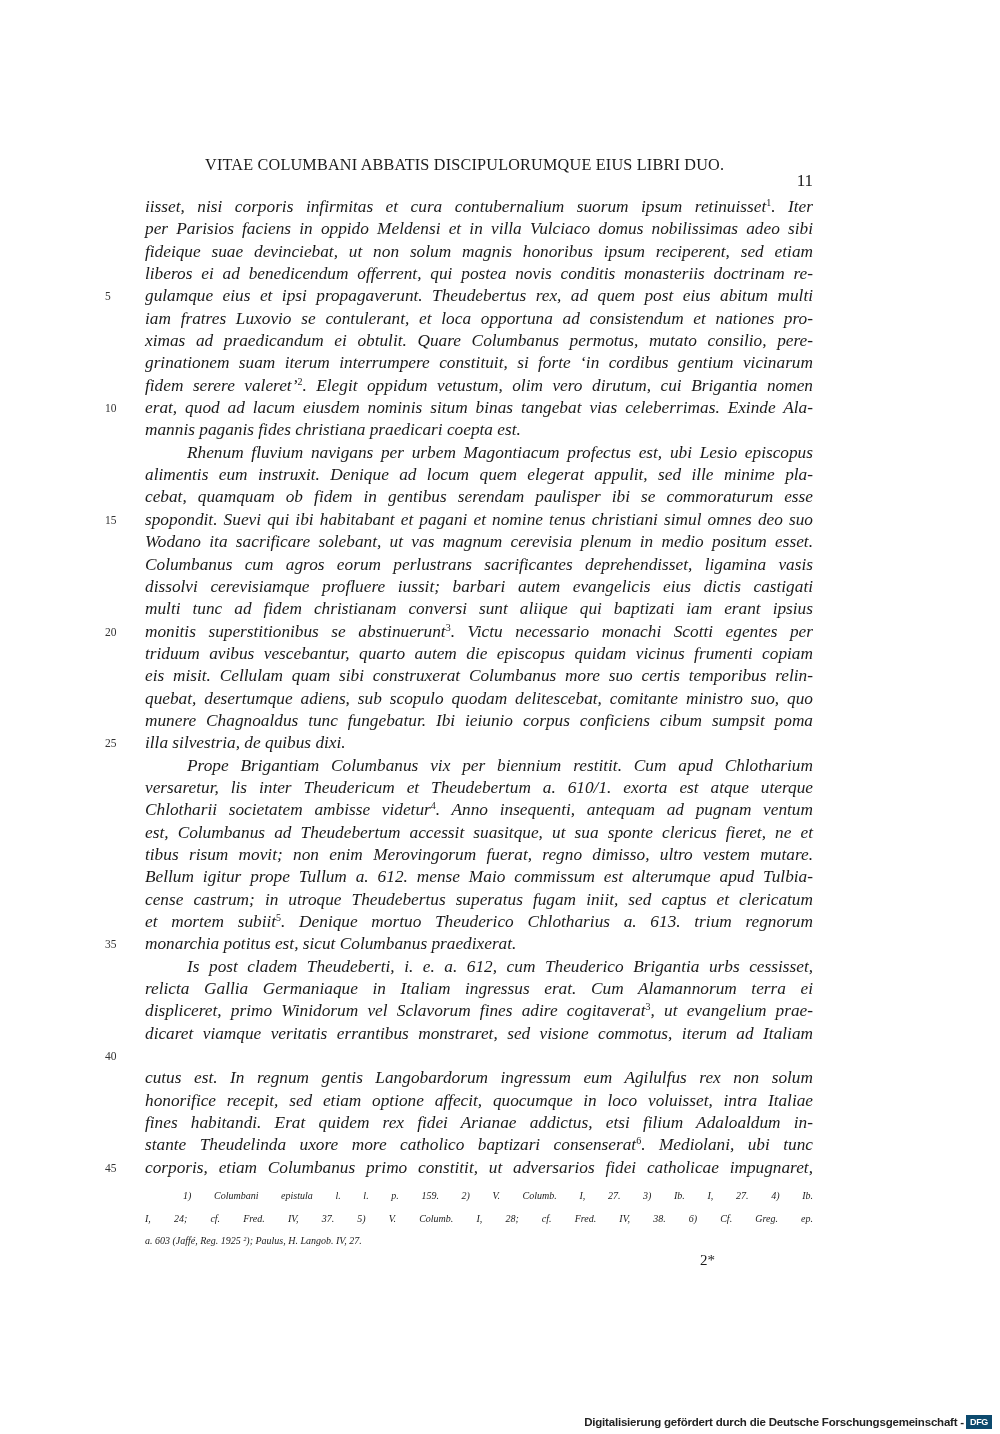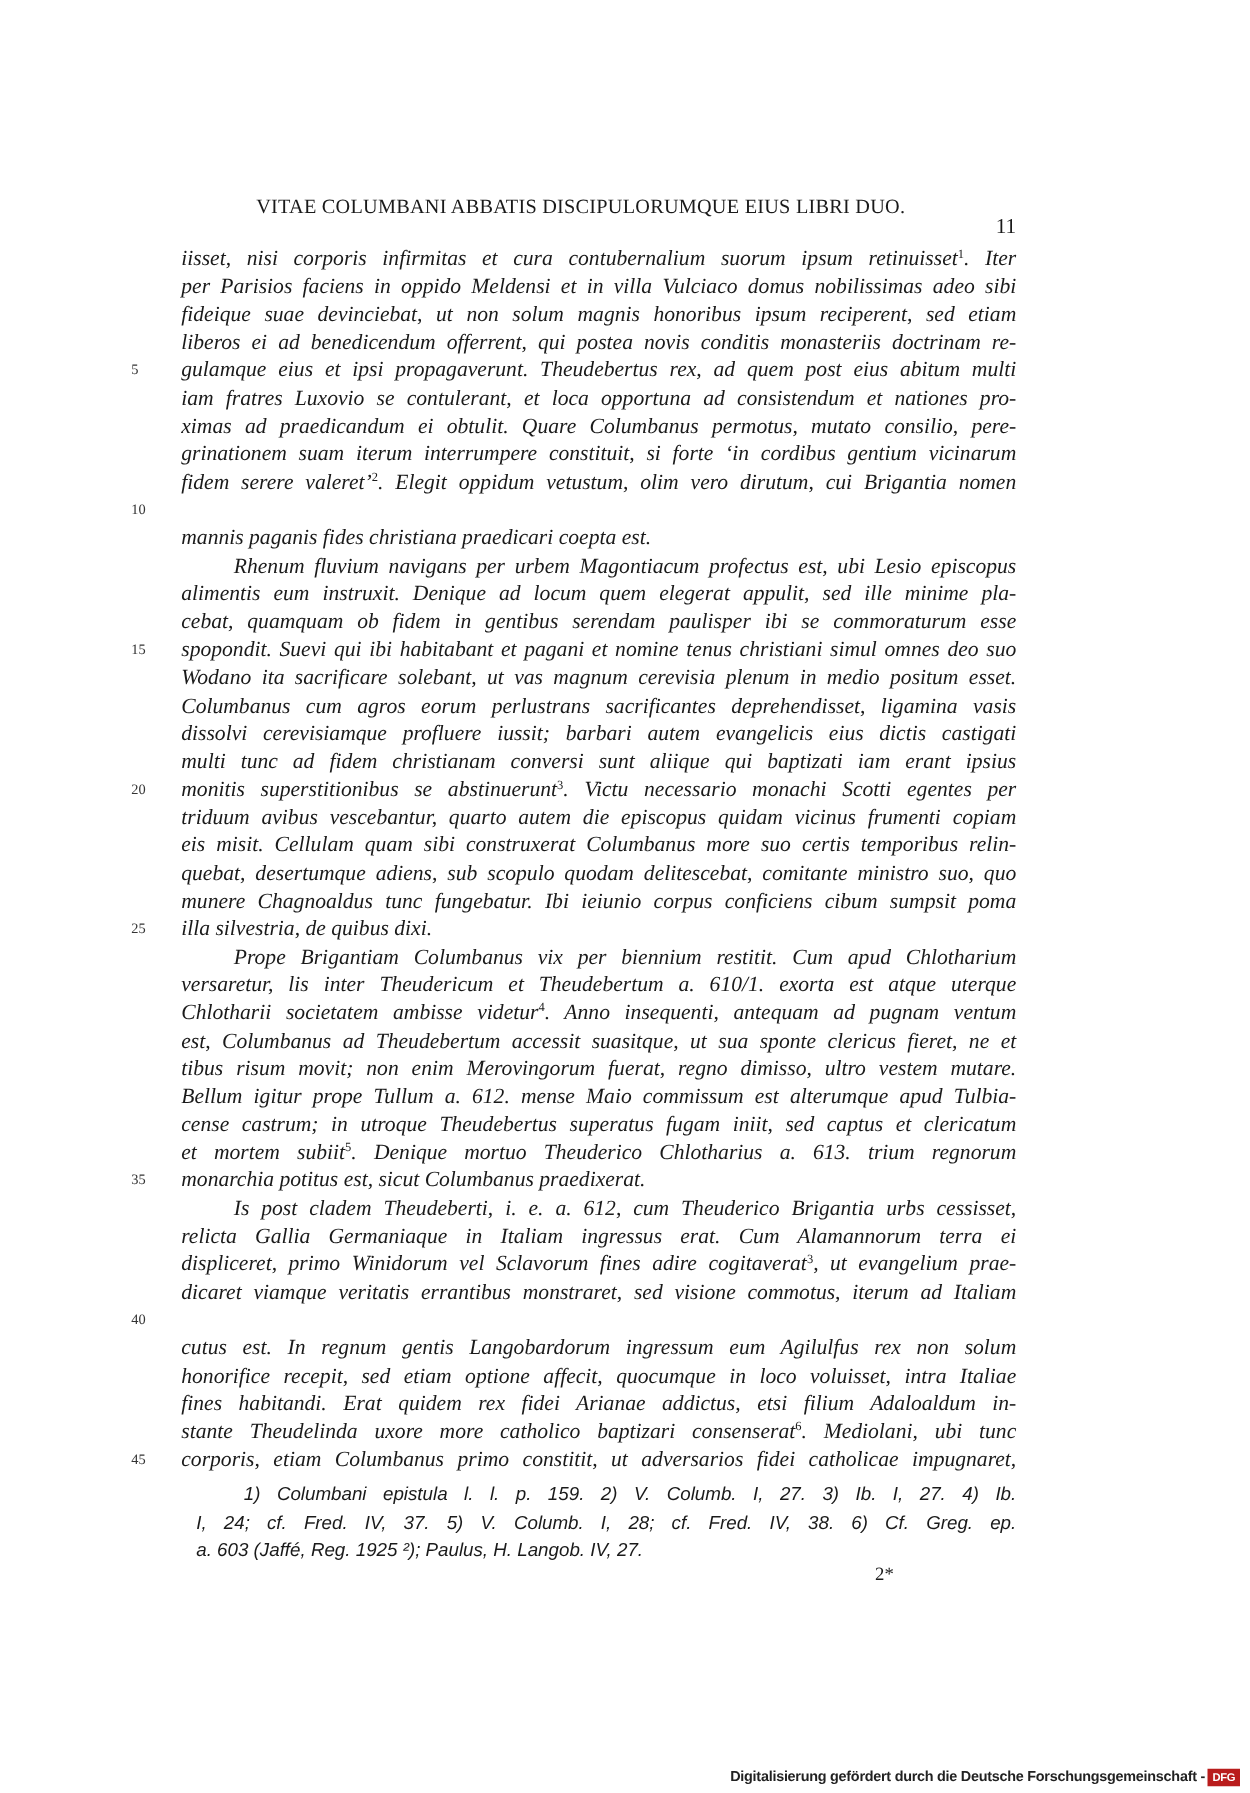--- a/index.html
+++ b/index.html
@@ -51,7 +51,7 @@
     <div class="line"><span>ximas ad praedicandum ei obtulit.  Quare Columbanus permotus, mutato consilio, pere-</span></div>
     <div class="line"><span>grinationem suam iterum interrumpere constituit, si forte ‘in cordibus gentium vicinarum</span></div>
     <div class="line"><span>fidem serere valeret’</span><sup>2</sup><span>.  Elegit oppidum vetustum, olim vero dirutum, cui Brigantia nomen</span></div>
-    <div class="line"><span class="line-number">10</span></div>
+    <div class="line"><span class="line-number">10</span><span>erat, quod ad lacum eiusdem nominis situm binas tangebat vias celeberrimas.  Exinde Ala-</span></div>
     <div class="line last"><span>mannis paganis fides christiana praedicari coepta est.</span></div>
     <div class="line indent"><span>Rhenum fluvium navigans per urbem Magontiacum profectus est, ubi Lesio episcopus</span></div>
     <div class="line"><span>alimentis eum instruxit.  Denique ad locum quem elegerat appulit, sed ille minime pla-</span></div>

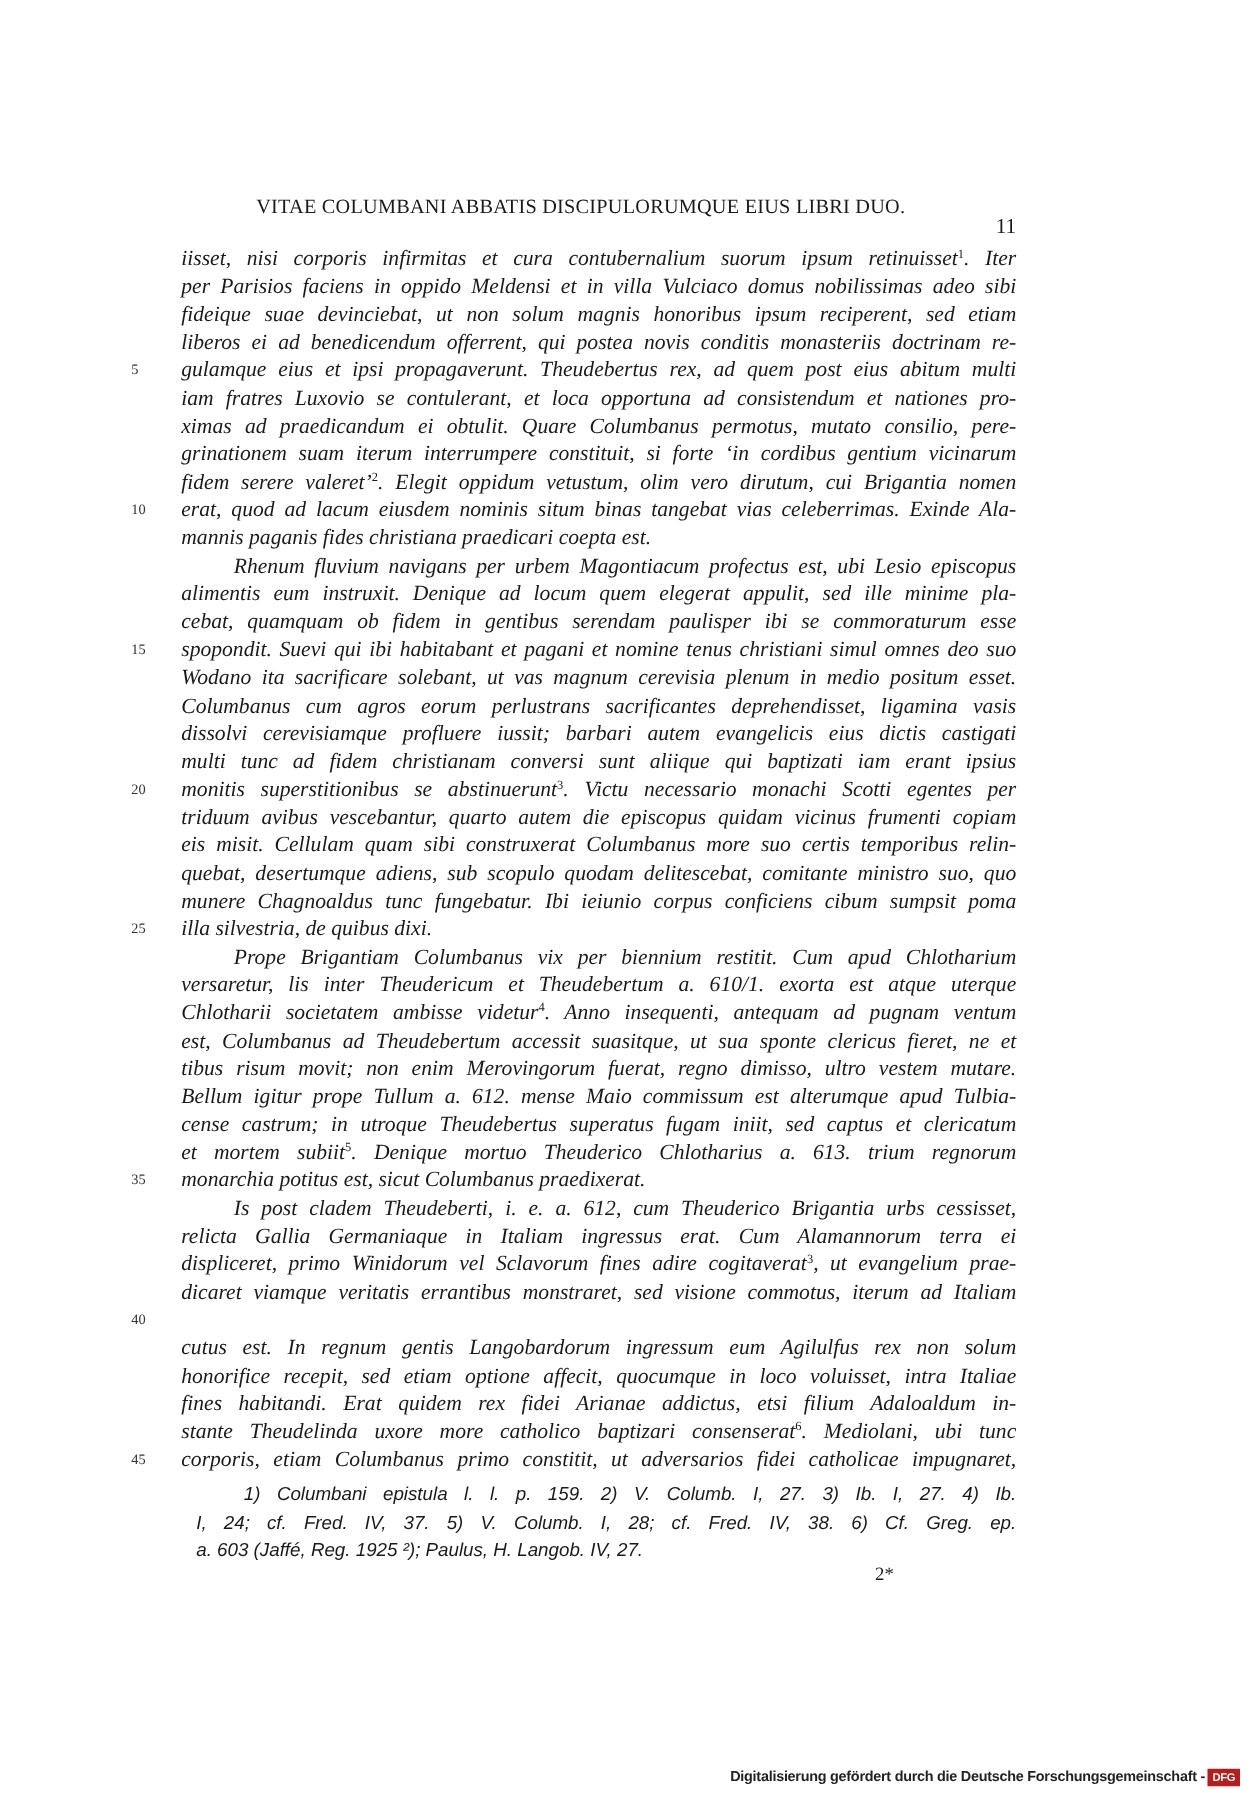--- a/index.html
+++ b/index.html
@@ -20,9 +20,9 @@
           font-style: normal; font-size: 11.5px; color: #333; }
   sup { font-size: 10px; line-height: 0; vertical-align: 6px; font-style: normal; }
   .footnotes { position: absolute; left: 145px; top: 1185px; width: 668px; }
-  .fn-line { height: 22.6px; line-height: 22.6px; font-family: Liberation Sans, sans-serif;
-          font-style: italic; font-size: 15px; white-space: nowrap;
-          text-align: justify; text-align-last: justify; margin-left: 12px; }
+  .fn-line { height: 22.6px; line-height: 22.6px; font-family: Liberation Serif, serif;
+          font-style: italic; font-size: 10px; white-space: nowrap;
+          text-align: justify; text-align-last: justify; }
   .fn-line.first { padding-left: 38px; }
   .fn-line.last { text-align-last: left; }
   .signature { position: absolute; left: 700px; top: 1252px; font-family: "Liberation Serif", serif;

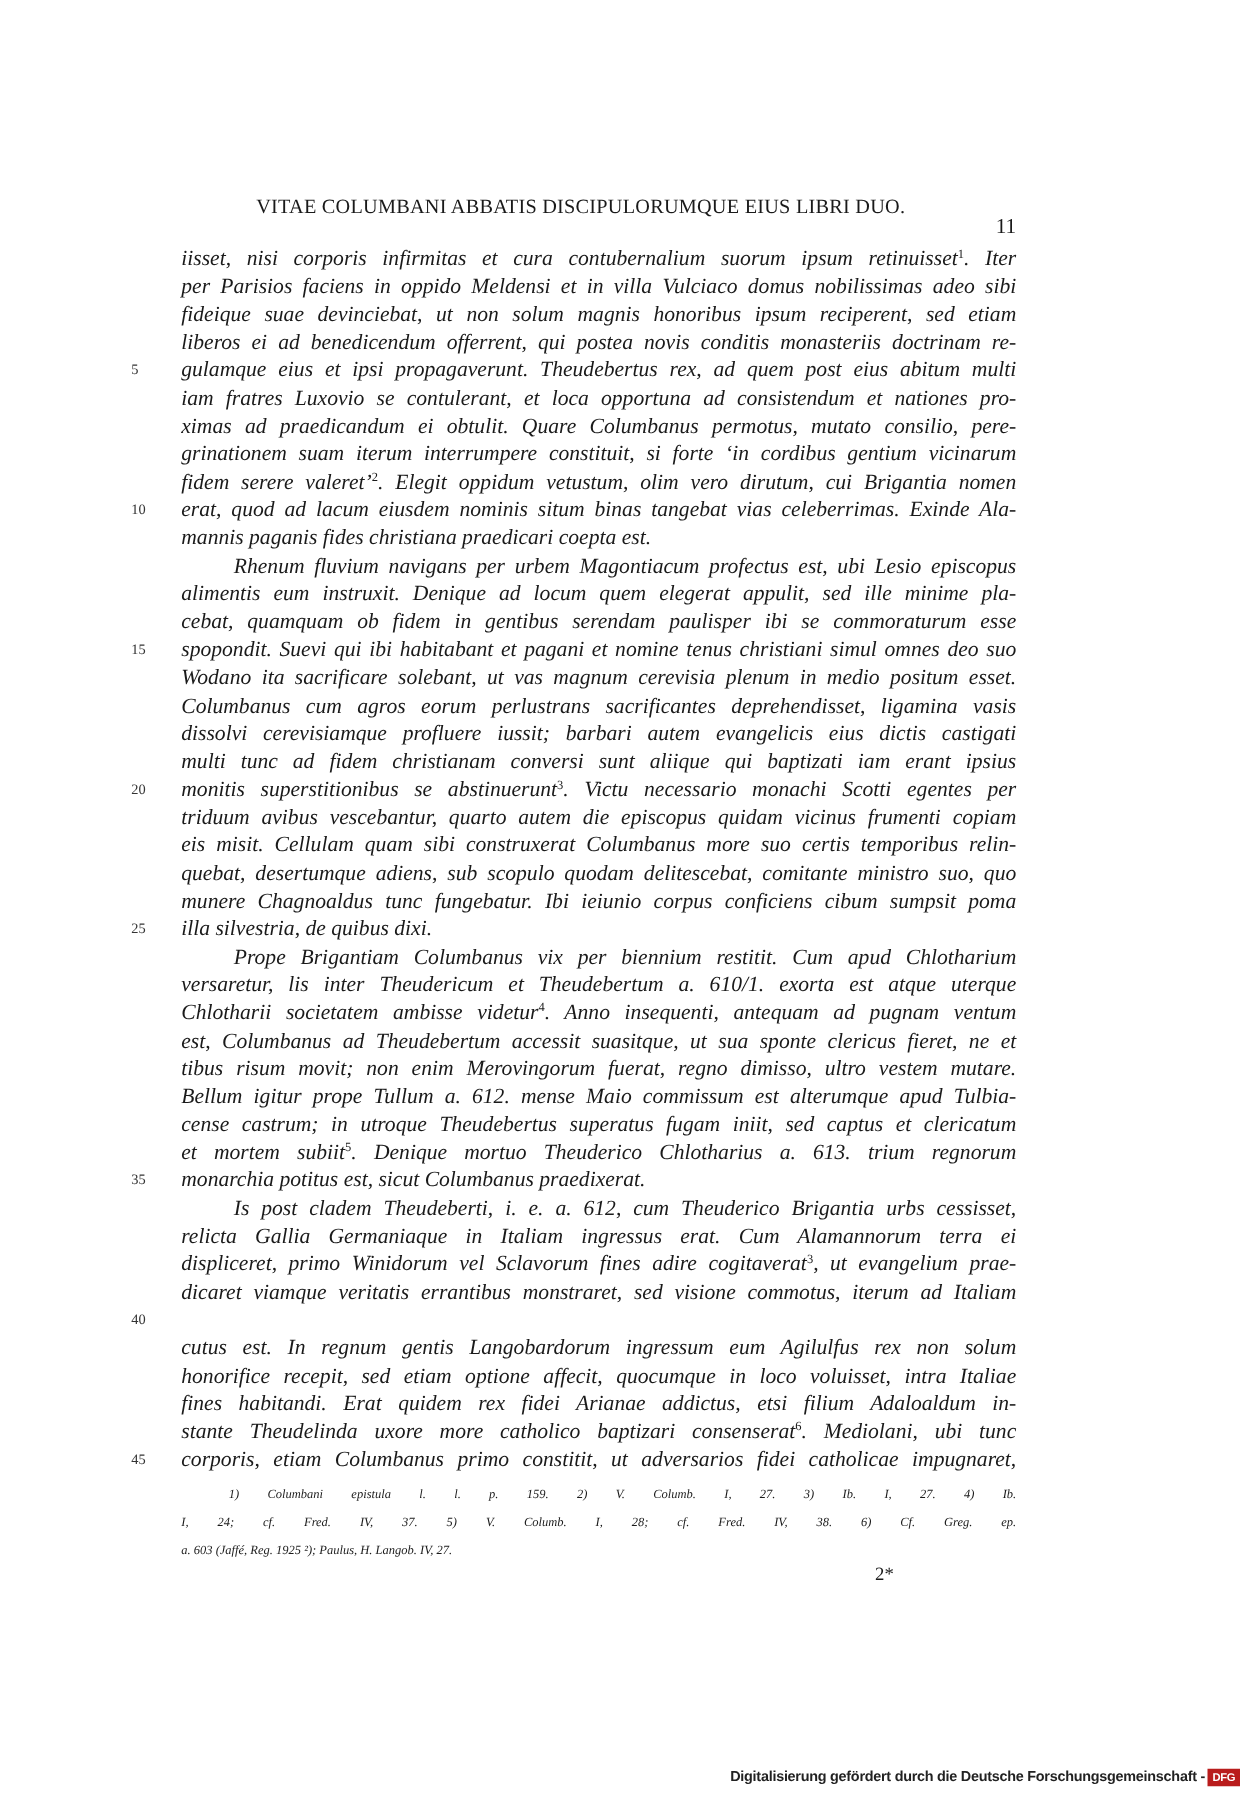--- a/index.html
+++ b/index.html
@@ -30,7 +30,7 @@
   .credit { position: absolute; right: 36px; top: 1416px; font-family: "Liberation Sans", sans-serif;
           font-size: 11.5px; font-weight: bold; color: #222; letter-spacing: -0.2px; white-space: nowrap; text-align: right; }
   .dfg-logo { position: absolute; right: 8px; top: 1415px; width: 26px; height: 14px;
-          background: #b91c1c; color: #ffffff; font-family: "Liberation Sans", sans-serif;
+          background: #0c4a6e; color: #ffffff; font-family: "Liberation Sans", sans-serif;
           font-size: 9px; font-weight: bold; line-height: 14px; text-align: center; letter-spacing: -0.3px; }
 </style>
 </head>

